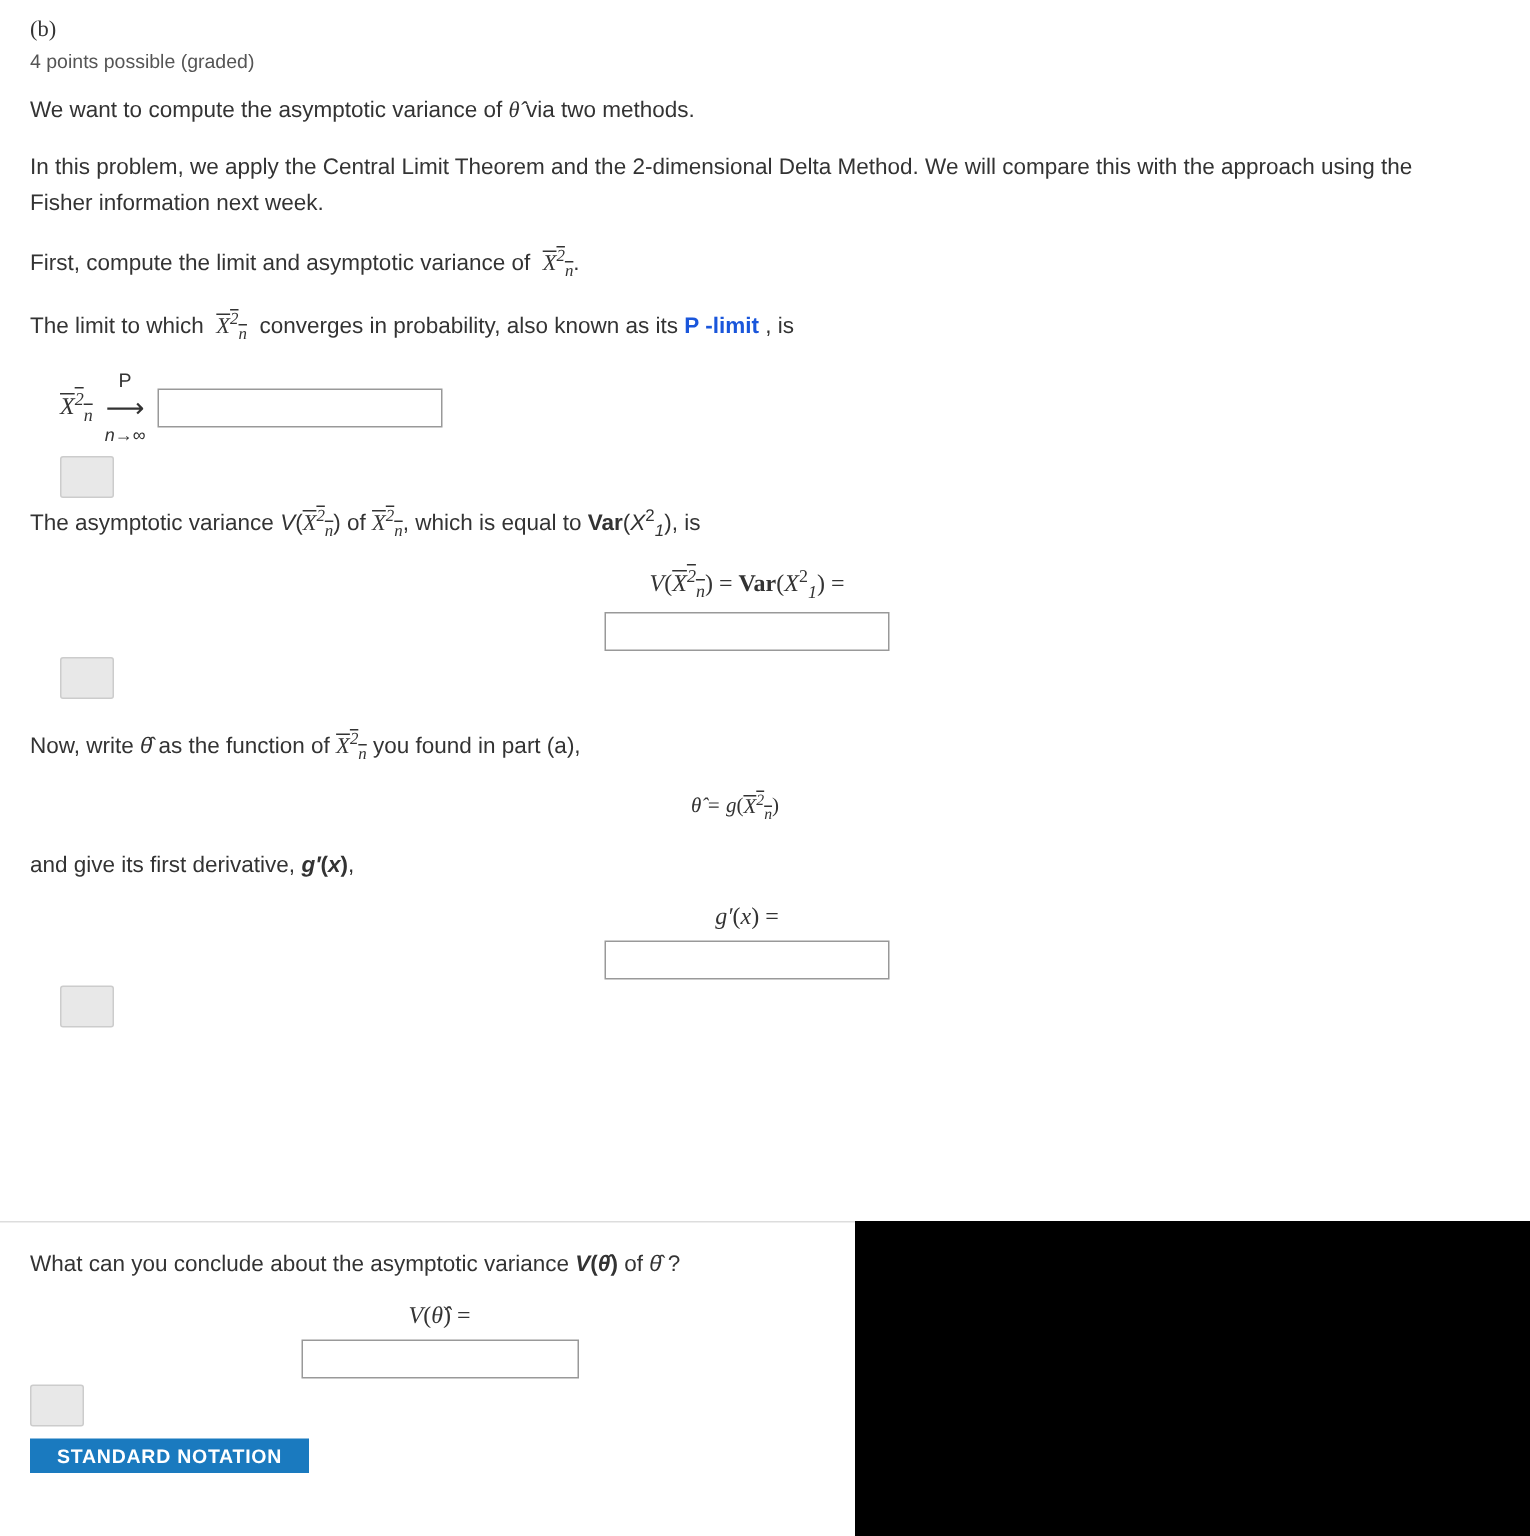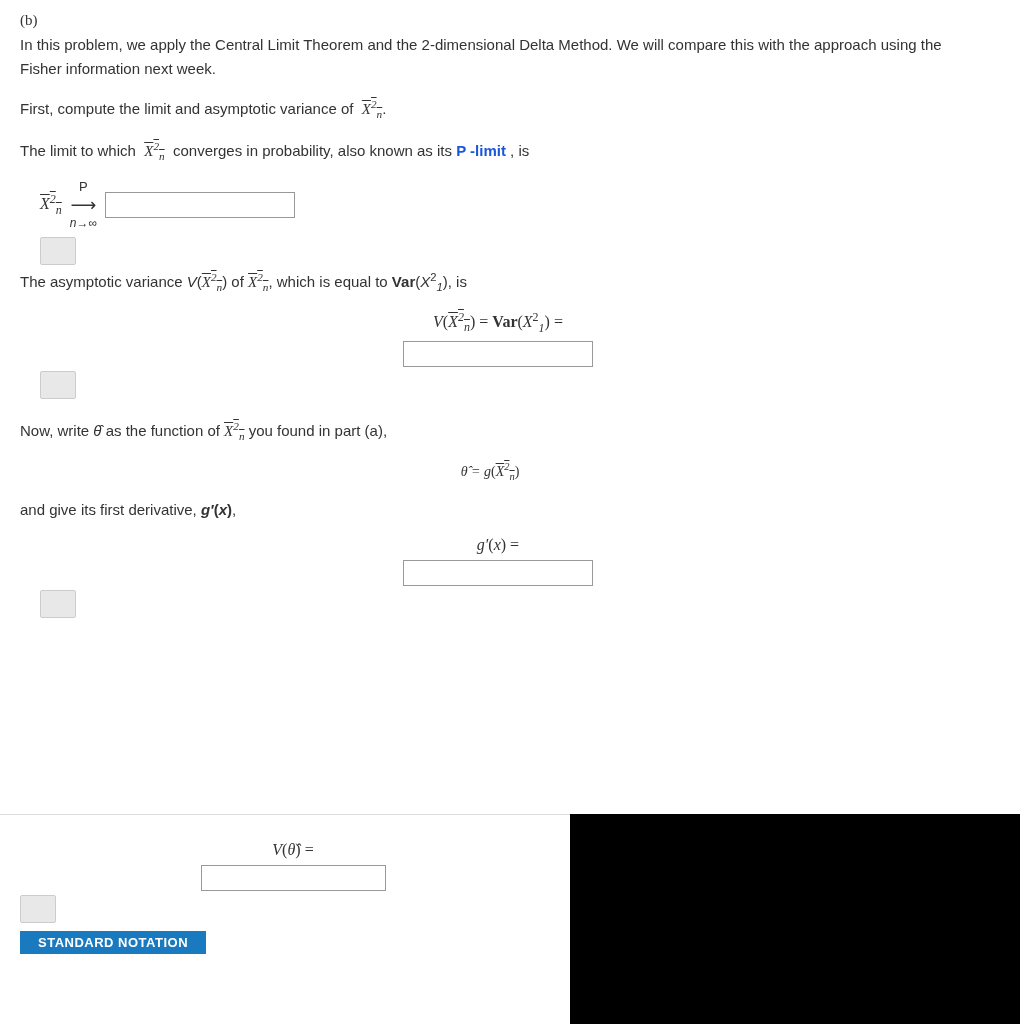--- a/index.html
+++ b/index.html
@@ -155,6 +155,7 @@
 <div class="main-content">
 
   <div class="part-label">(b)</div>
+  <div class="points-label">4 points possible (graded)</div>
 
 
   <div class="paragraph">

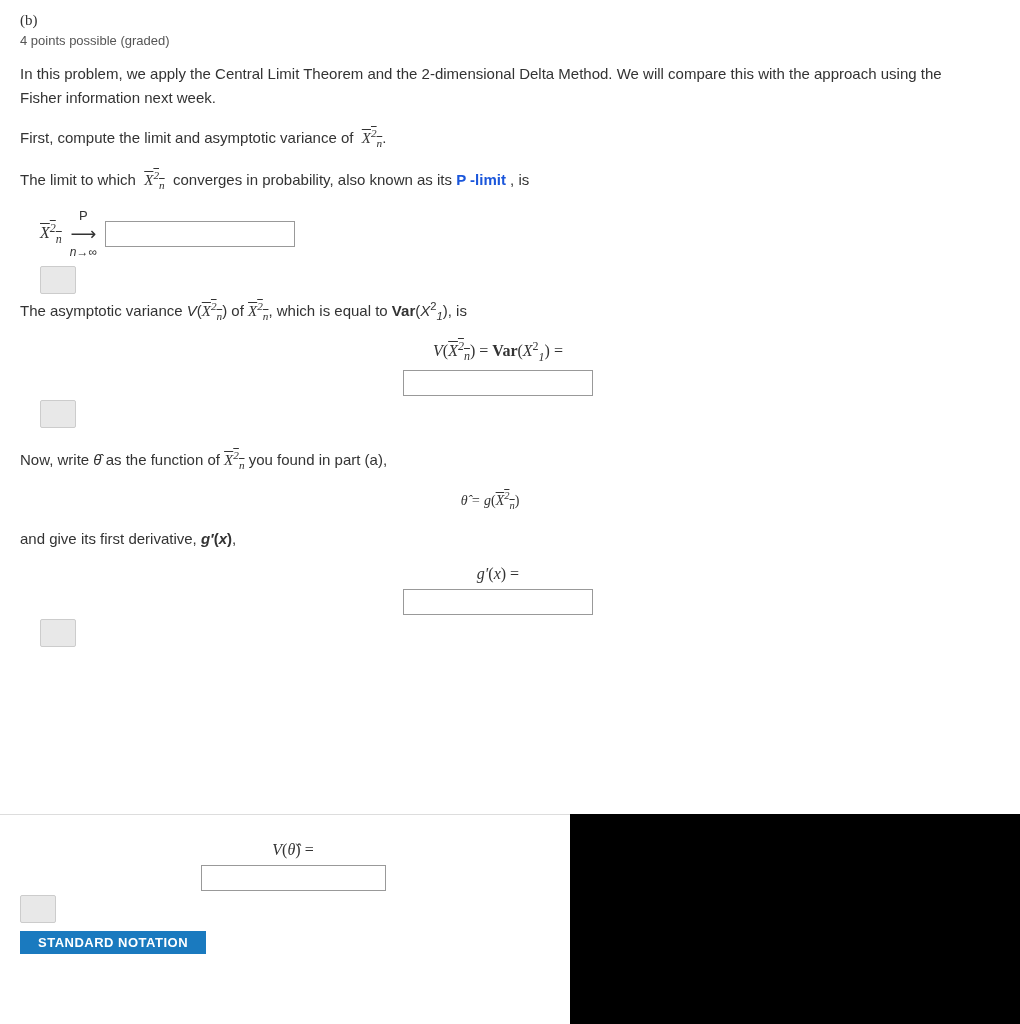--- a/index.html
+++ b/index.html
@@ -157,6 +157,9 @@
   <div class="part-label">(b)</div>
   <div class="points-label">4 points possible (graded)</div>
 
+  <div class="paragraph">
+    We want to compute the asymptotic variance of <span class="math-inline"><i>θ̂</i></span> via two methods.
+  </div>
 
   <div class="paragraph">
     In this problem, we apply the Central Limit Theorem and the 2-dimensional Delta Method. We will compare this with the approach using the Fisher information next week.

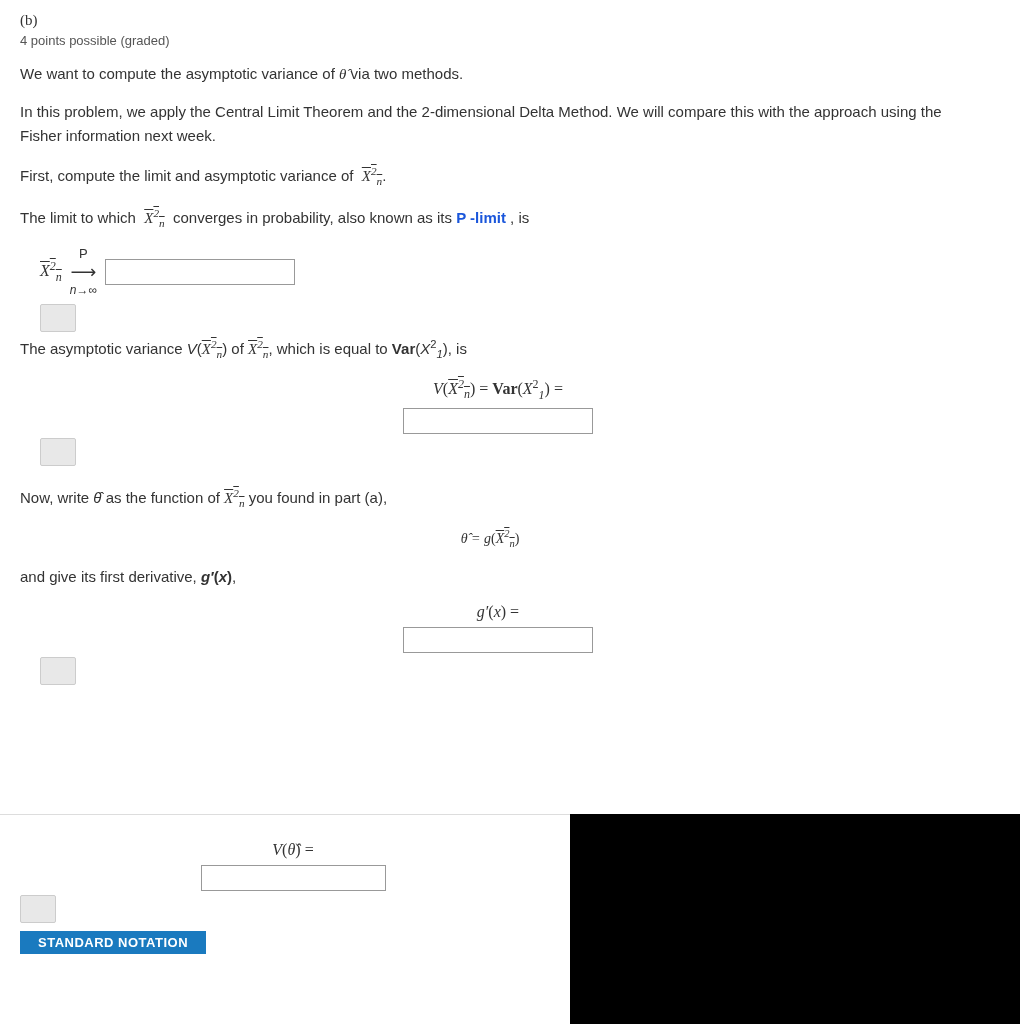--- a/index.html
+++ b/index.html
@@ -218,6 +218,9 @@
 <div class="bottom-section">
   <div class="bottom-left">
     
+    <div class="paragraph">
+      What can you conclude about the asymptotic variance <b><i>V</i>(<i>θ̂</i>)</b> of <i>θ̂</i> ?
+    </div>
 
     
     <div class="var-formula" style="margin-top:10px;">

